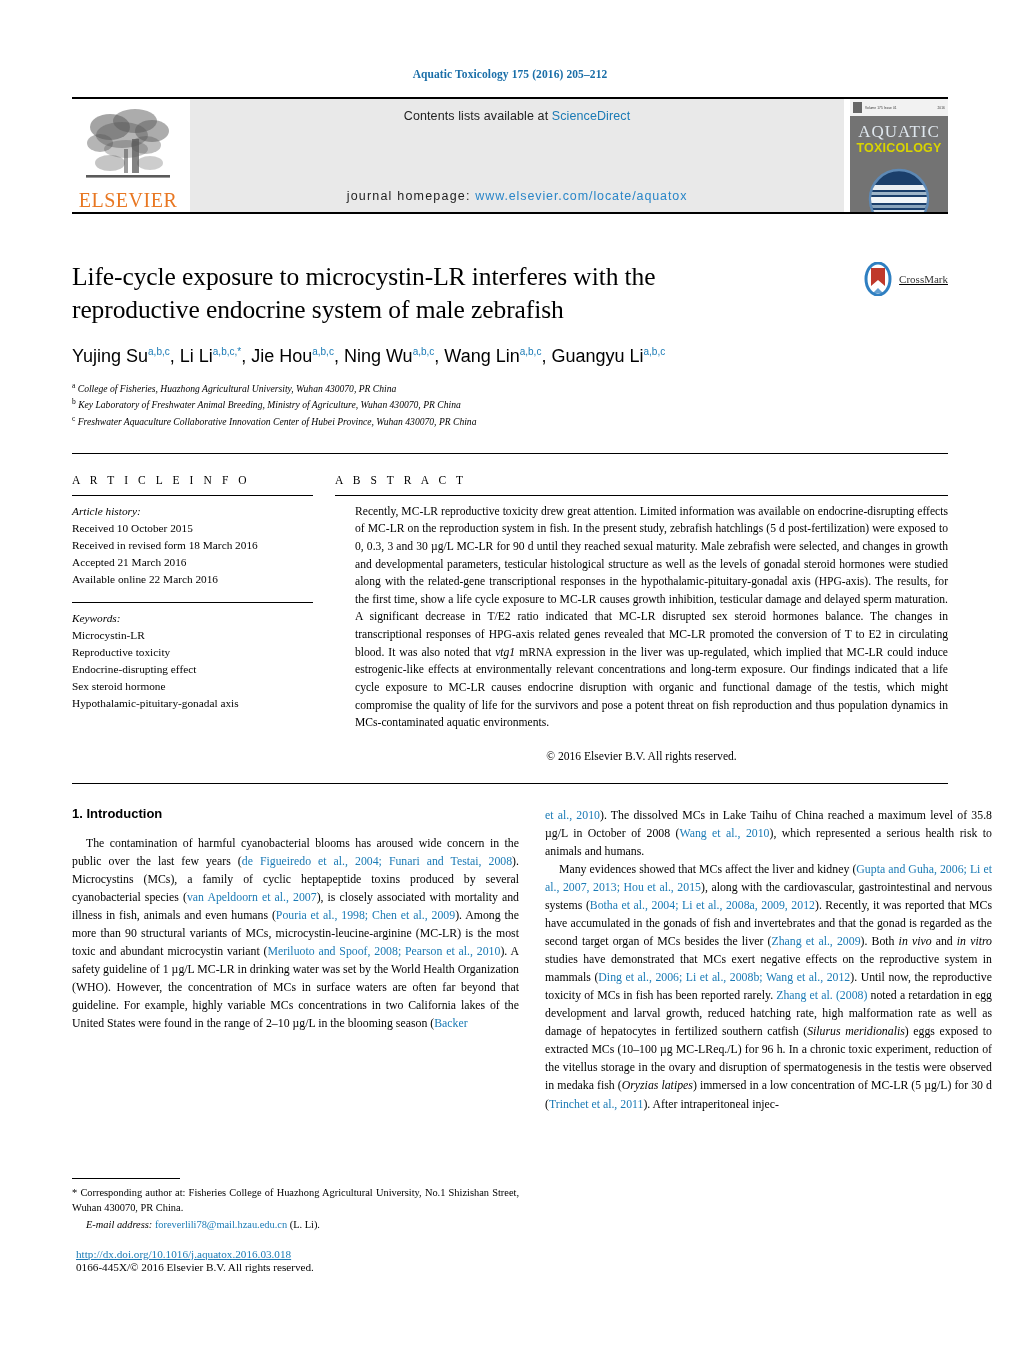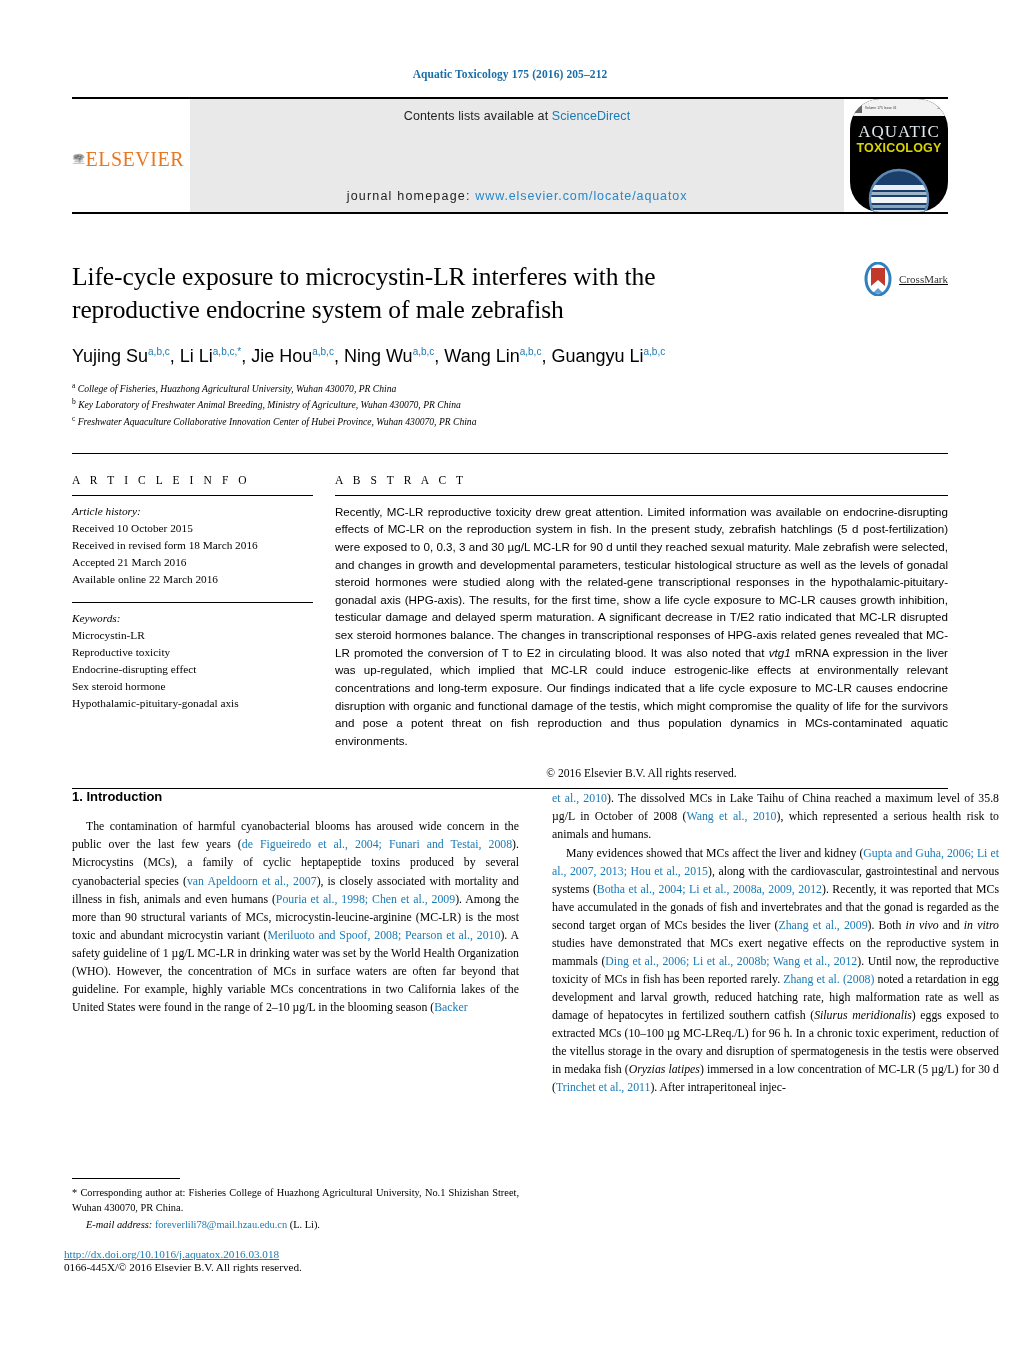--- a/index.html
+++ b/index.html
@@ -95,9 +95,8 @@
     width: 98px;
     flex: 0 0 98px;
     position: relative;
-    background: #000000;
+    background: #737373;
     overflow: hidden;
-    border-radius: 30px;
   }
   .cover-top {
     height: 17px;

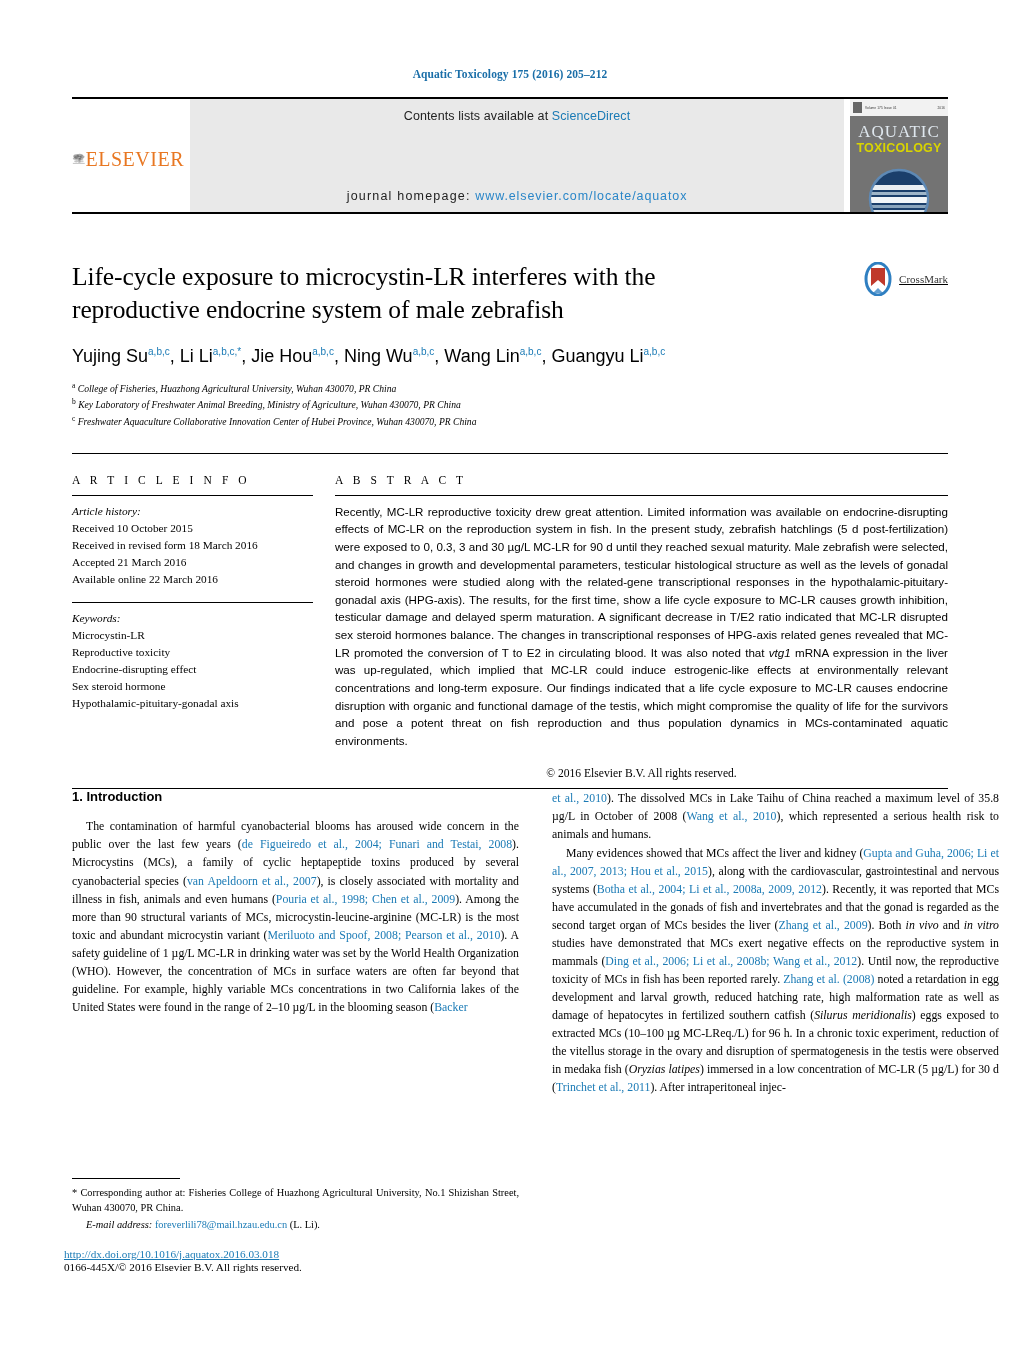--- a/index.html
+++ b/index.html
@@ -44,7 +44,7 @@
     width: 112px;
     flex: 0 0 112px;
     display: flex;
-    flex-direction: row;
+    flex-direction: column;
     align-items: center;
     justify-content: flex-start;
     padding-top: 6px;

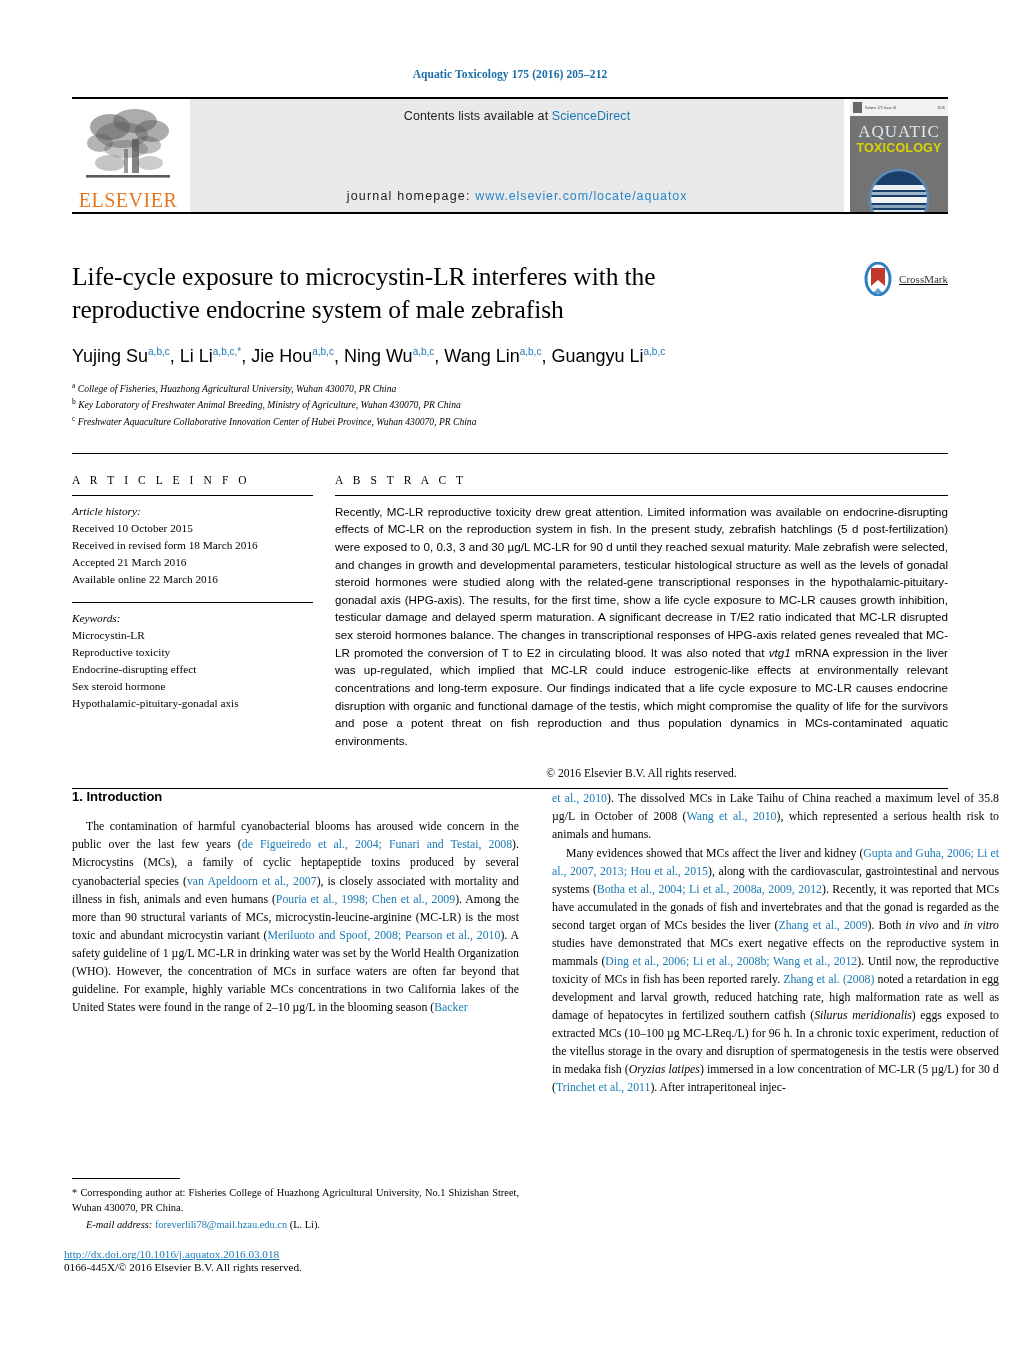--- a/index.html
+++ b/index.html
@@ -224,7 +224,8 @@
     font-size: 11.6px;
     line-height: 1.52;
     text-align: justify;
-    font-family: Liberation Sans, sans-serif;
+    font-family: Liberation Serif, serif;
+    margin-left: 20px;
   }
   .abstract-body i { font-style: italic; }
   .copyright {

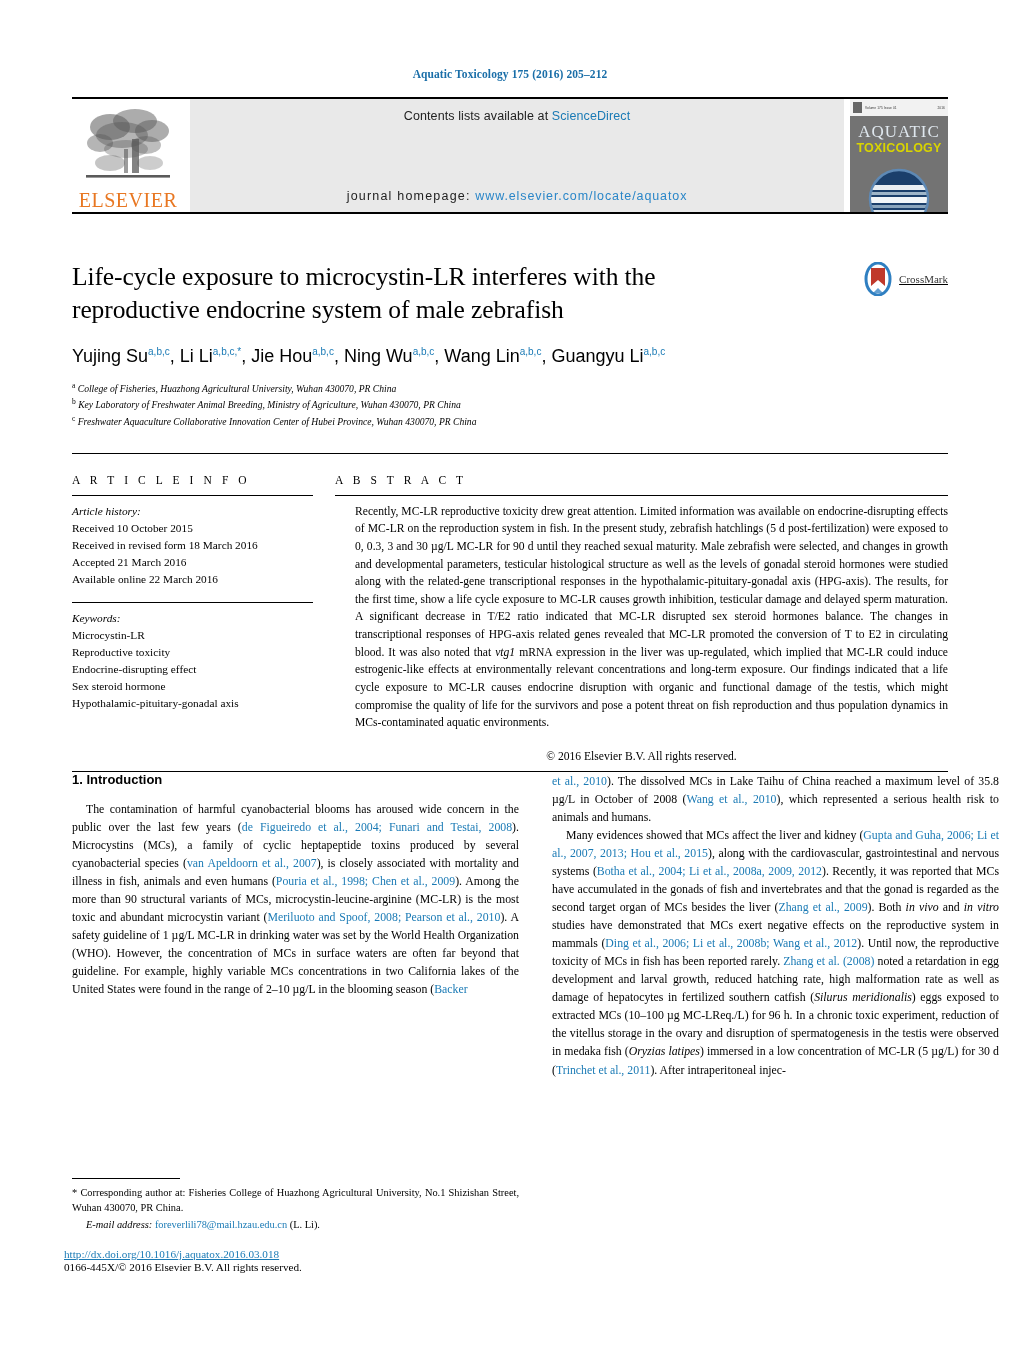--- a/index.html
+++ b/index.html
@@ -236,10 +236,11 @@
   }
   
   .body-wrap {
-    margin: 8px 72px 0 72px;
+    margin: 20px 72px 0 72px;
     border-top: 1.1px solid #000;
-    display: flex;
-    gap: 33px;
+    padding-top: 22px;
+    display: flex;
+    gap: 26px;
   }
   .bcol {
     width: 447px;

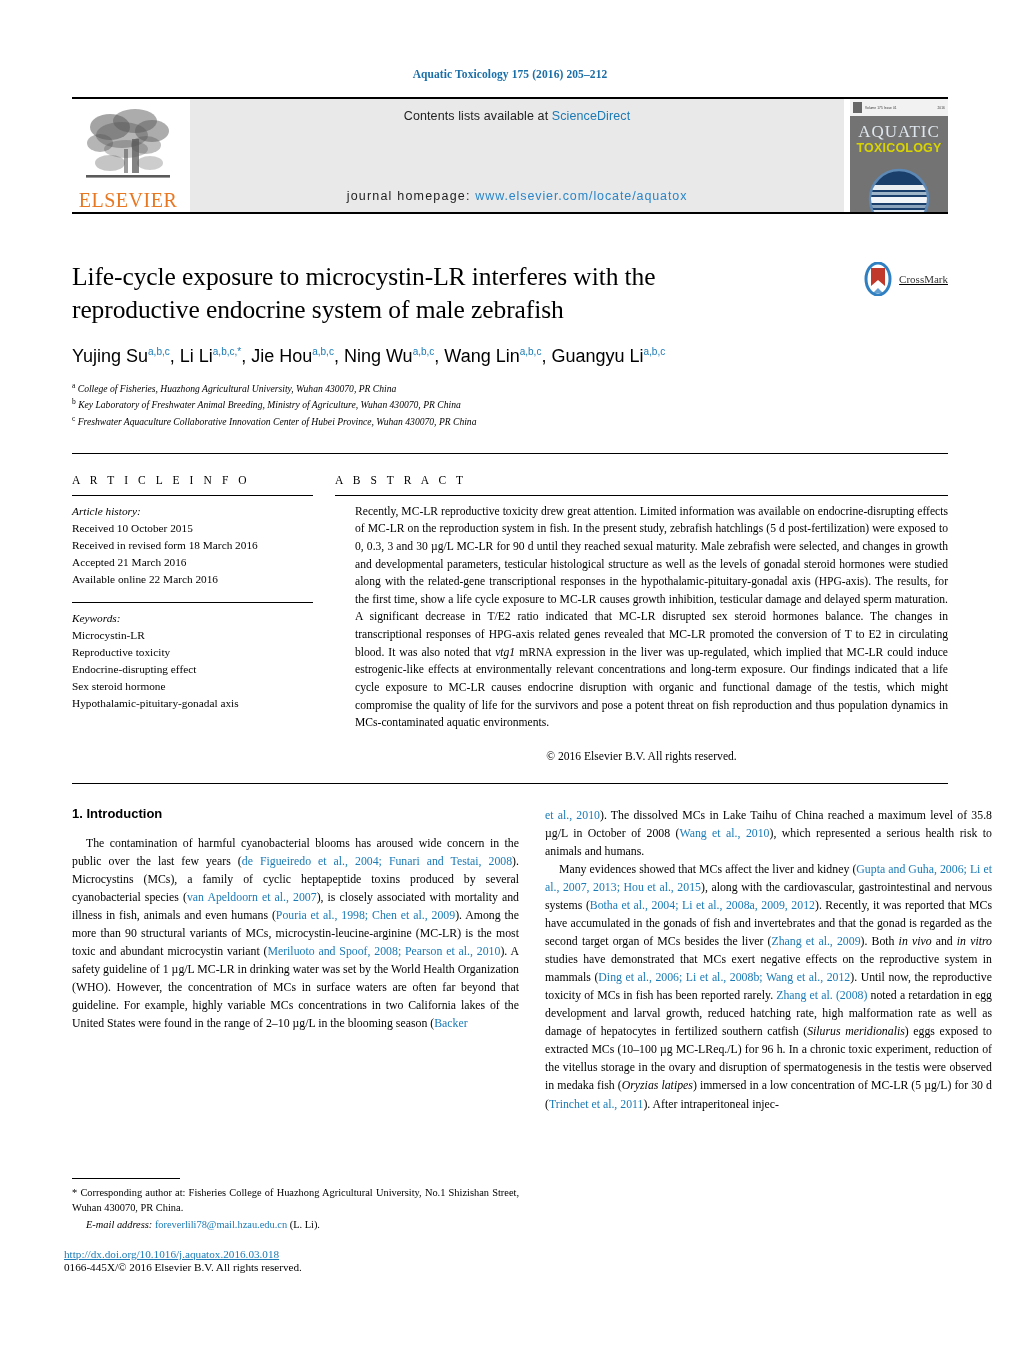--- a/index.html
+++ b/index.html
@@ -293,7 +293,7 @@
   .fn-email .mail { color: #1a7ab5; }
   .doi-block {
     position: absolute;
-    left: 64px;
+    left: 76px;
     top: 1248px;
     width: 460px;
   }

